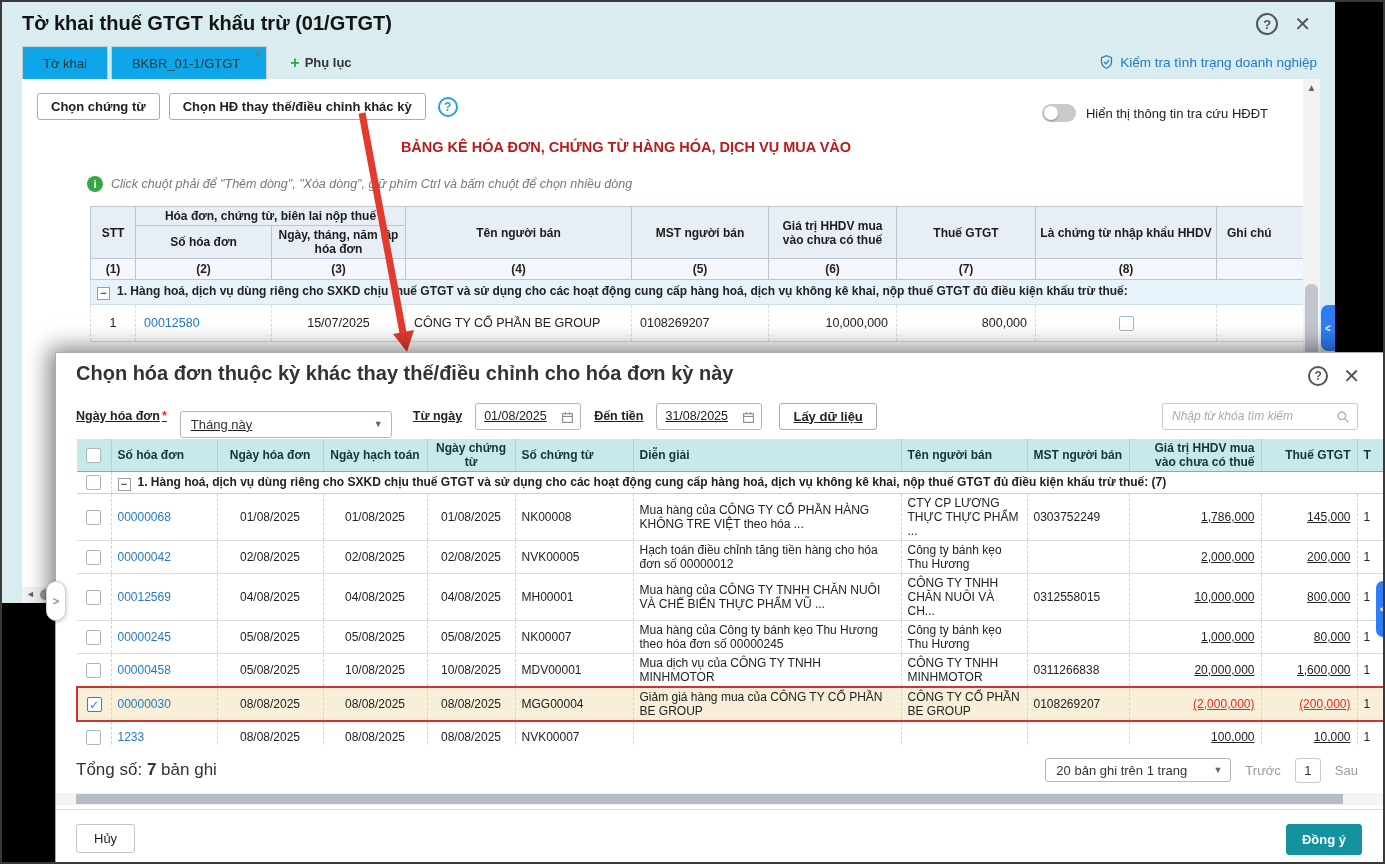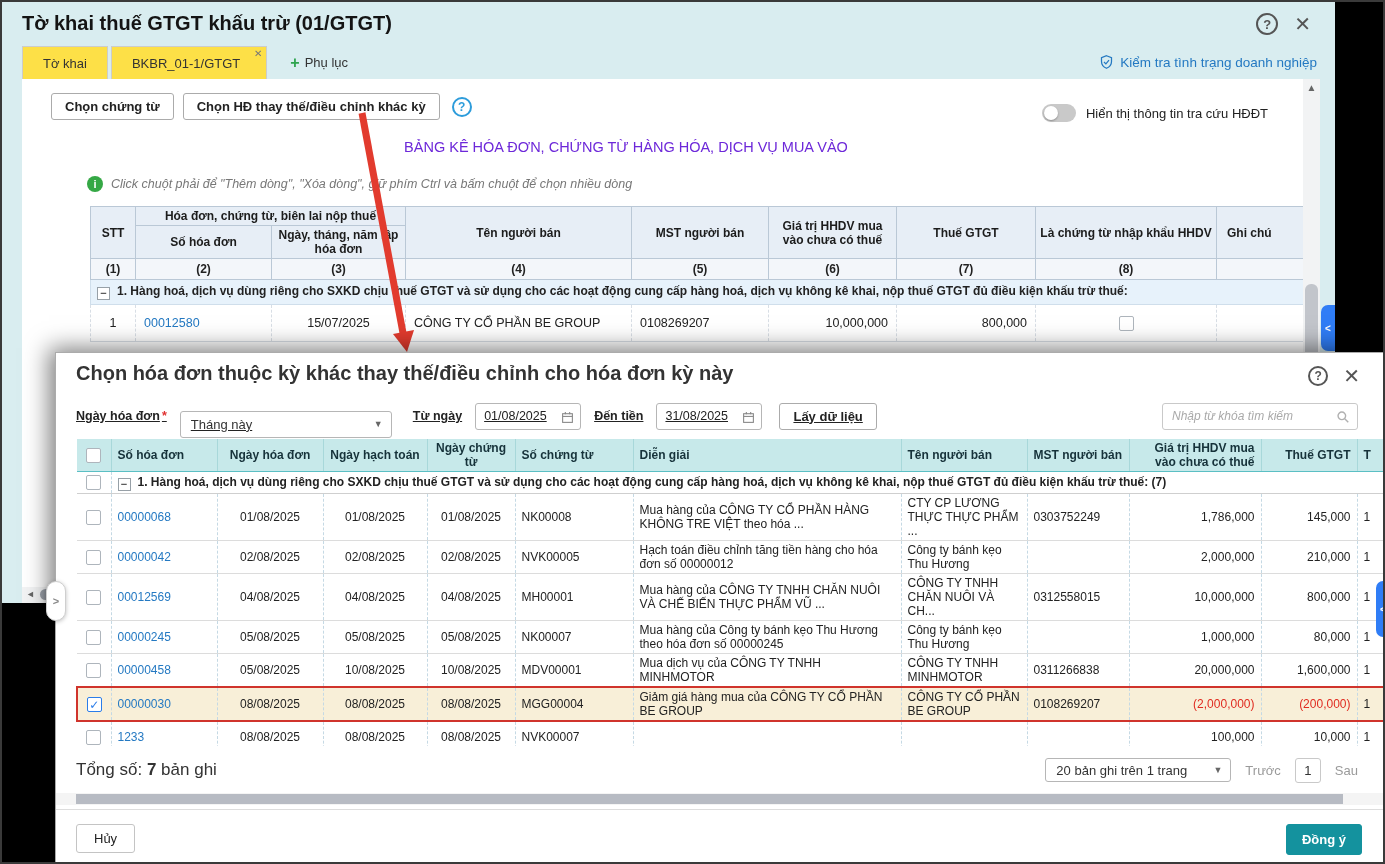--- a/index.html
+++ b/index.html
@@ -22,7 +22,7 @@
   .x-icon::before { content:"✕"; }
   
   .tabrow { position:absolute; left:20px; top:44px; height:33px; display:flex; gap:3px; z-index:3; }
-  .tab { position:relative; height:33px; padding:0 20px; background:#fde047; border:1px solid #cccccc; border-bottom:none;
+  .tab { position:relative; height:33px; padding:0 20px; background:#0ea5e9; border:1px solid #cccccc; border-bottom:none;
     display:flex; align-items:center; font-size:13px; color:#333; }
   .tab.active { background:#cfe4f5; border-color:#b9d3e8; }
   .tab .tab-close { position:absolute; right:4px; top:1px; font-size:10px; color:#777; }

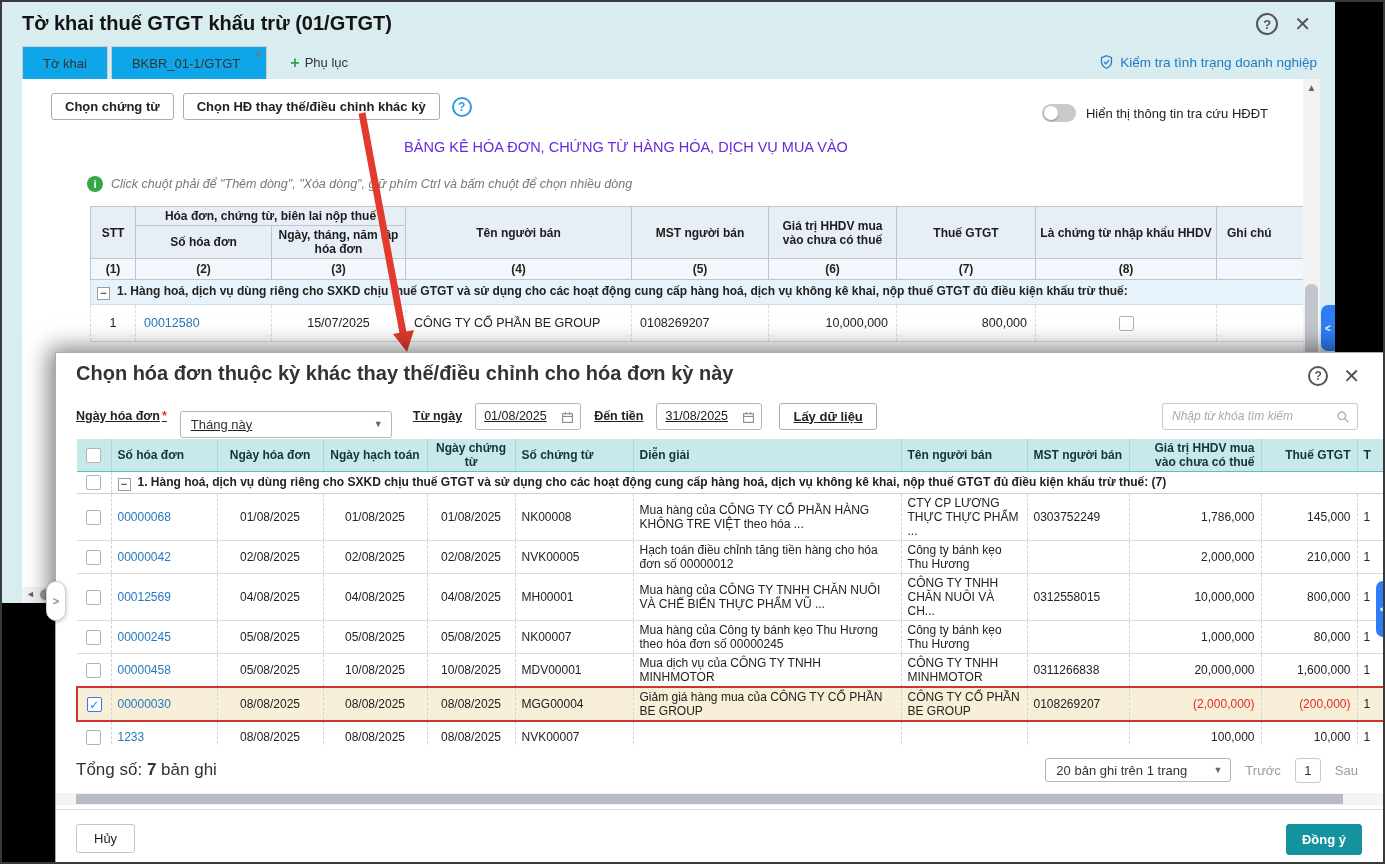--- a/index.html
+++ b/index.html
@@ -158,7 +158,7 @@
     </div>
     <div class="tab" style="border:none;background:transparent;">
       <span class="tab-plus">+</span>
-      <span style="font-weight:normal;">Phụ lục</span>
+      <span style="font-weight:bold;">Phụ lục</span>
     </div>
   </div>
 

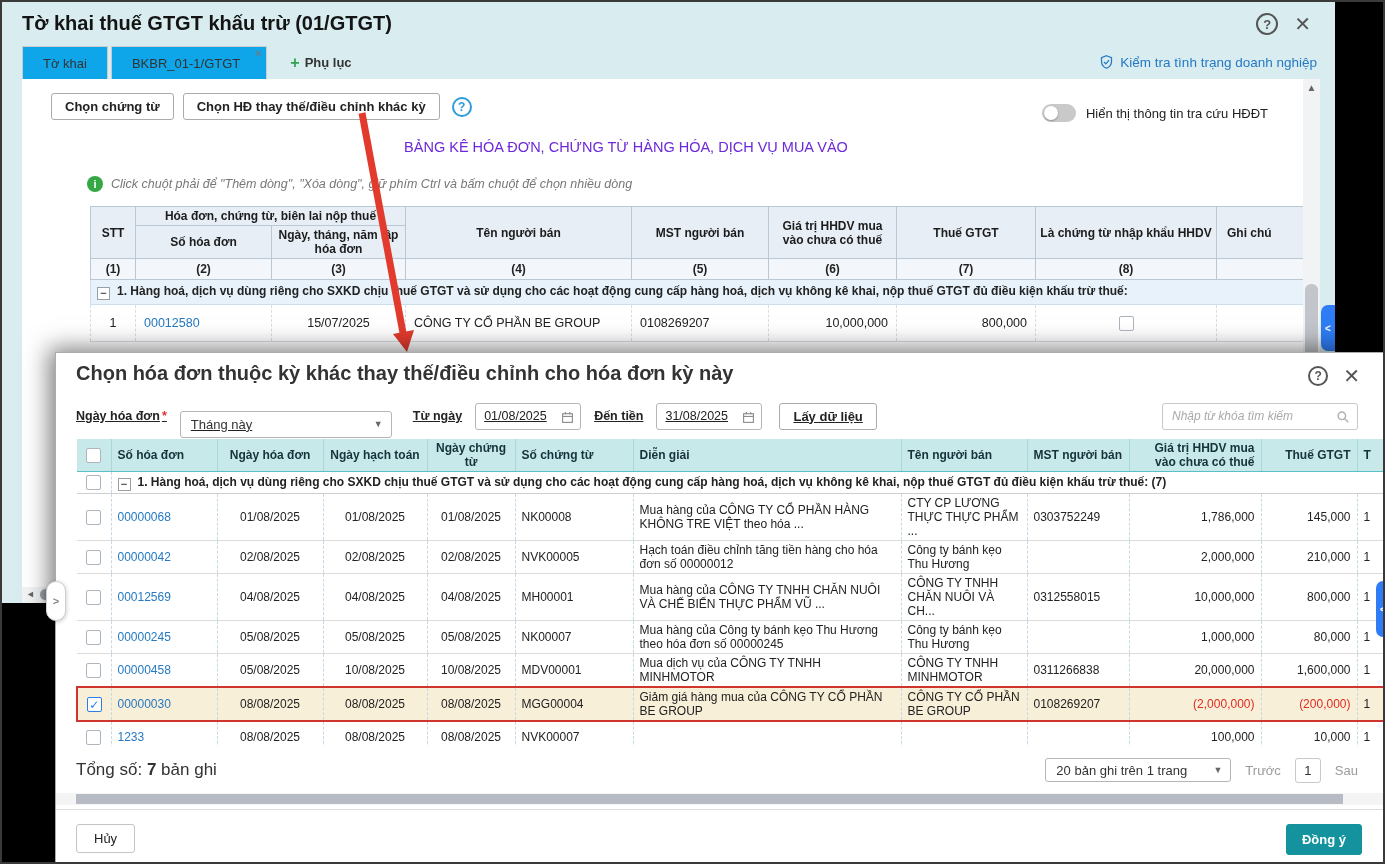--- a/index.html
+++ b/index.html
@@ -31,7 +31,7 @@
   .check-status { position:absolute; right:18px; top:52px; font-size:13.5px; color:#2479c2; display:flex; gap:6px; align-items:center; }
   
   .content { position:absolute; left:20px; top:77px; width:1298px; height:524px; background:#fff; overflow:hidden; }
-  .toolbar { position:absolute; left:29px; top:14px; display:flex; gap:9px; align-items:center; }
+  .toolbar { position:absolute; left:15px; top:14px; display:flex; gap:9px; align-items:center; }
   .btn { background:#fff; border:1px solid #ababab; border-radius:3px; padding:5px 13px;
     font-size:13px; font-weight:bold; color:#222; font-family:inherit; }
   .help-blue { width:20px; height:20px; border:2px solid #2d9cdb; border-radius:50%; color:#2d9cdb;

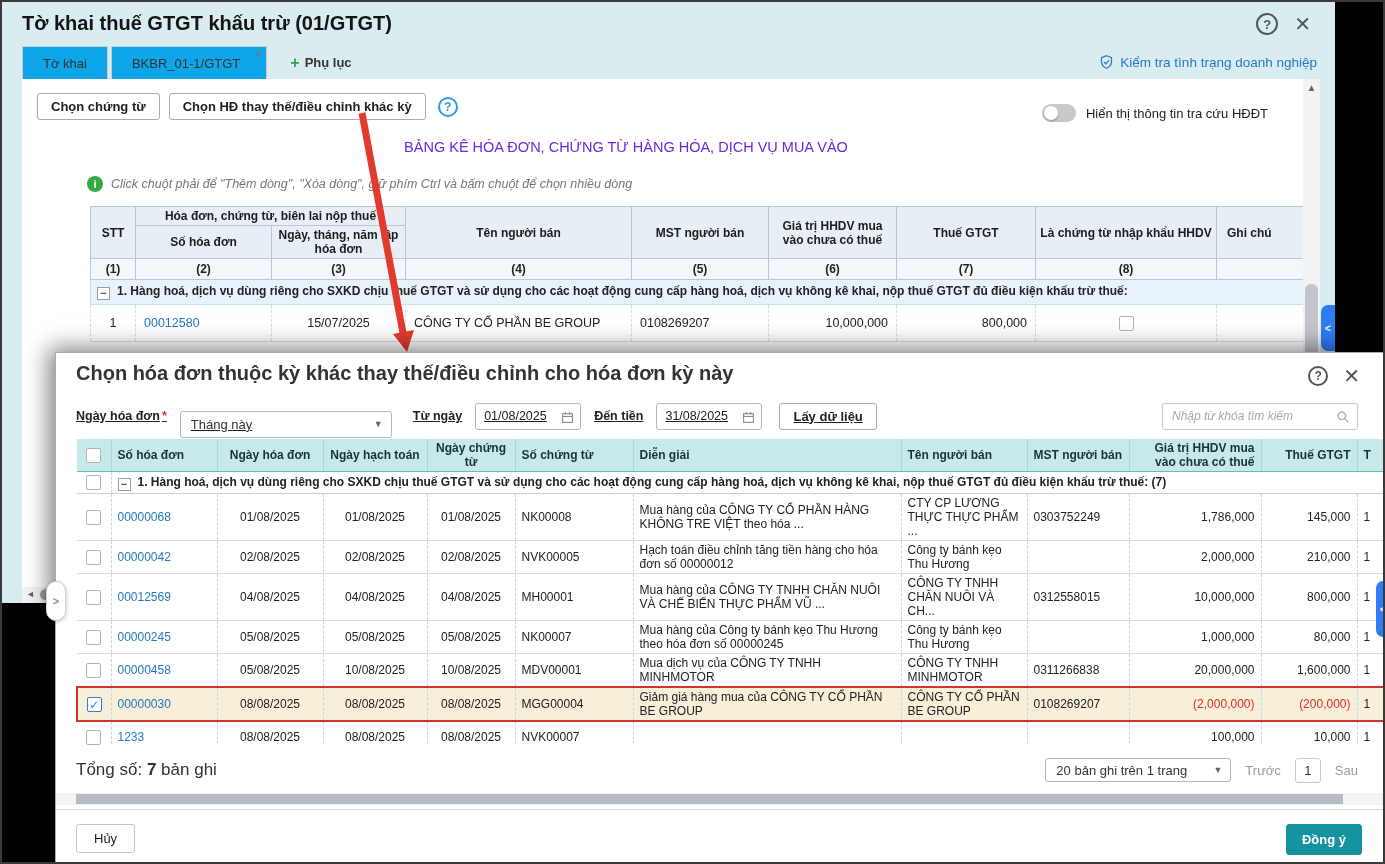--- a/index.html
+++ b/index.html
@@ -40,7 +40,7 @@
   .toggle-wrap { position:absolute; right:52px; top:25px; display:flex; gap:10px; align-items:center; font-size:13px; color:#222; }
   .toggle { width:34px; height:18px; border-radius:9px; background:#c9c9c9; position:relative; }
   .toggle .knob { position:absolute; left:2px; top:2px; width:14px; height:14px; border-radius:50%; background:#fff; box-shadow:0 1px 2px rgba(0,0,0,.3); }
-  .sheet-title { position:absolute; left:0; right:90px; top:60px; text-align:center; font-size:14.5px; font-weight:normal; color:#6d28d9; }
+  .sheet-title { position:absolute; left:0; right:90px; top:60px; text-align:center; font-size:14.5px; font-weight:bold; color:#b91c1c; }
   .hint-row { position:absolute; left:65px; top:97px; display:flex; gap:8px; align-items:center; }
   .info-dot { width:16px; height:16px; border-radius:50%; background:#35a845; color:#fff; font-size:11px; font-weight:bold;
     font-style:normal; display:flex; align-items:center; justify-content:center; flex:none; }

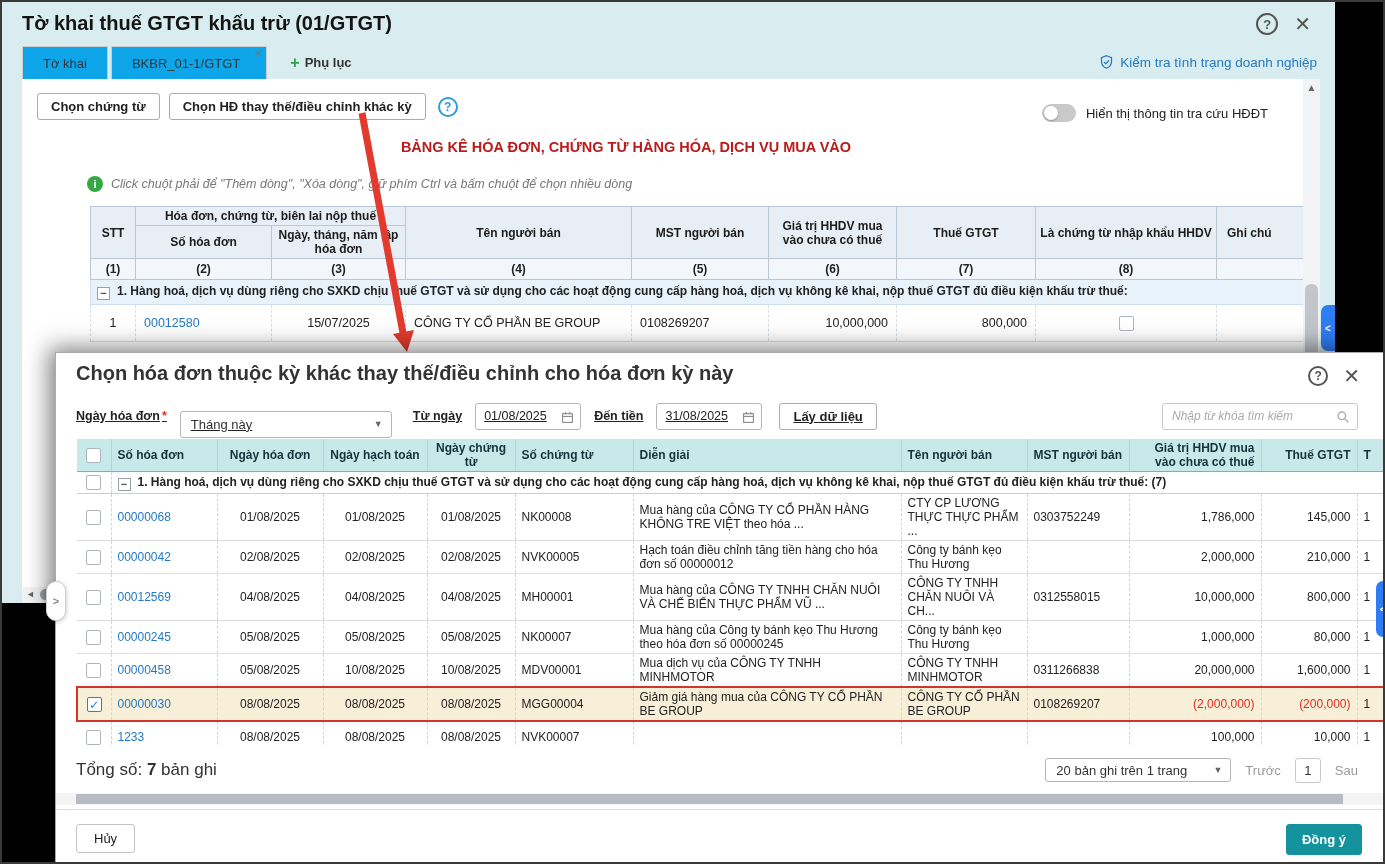--- a/index.html
+++ b/index.html
@@ -116,7 +116,7 @@
   .mtable tr.mrow td { height:32px; }
   .mtable td.c-cb, .mtable th.th-cb { text-align:center; }
   .mtable td.c-date { text-align:center; }
-  .mtable td.c-num { text-align:right; }
+  .mtable td.c-num { text-align:right;text-decoration:underline; }
   .mtable td.neg { color:#e02b20; }
   .mtable tr.hl td { background:#f8efd8; border-top:2px solid #d0342c; border-bottom:2px solid #d0342c; }
   .mtable tr.hl td:first-child { border-left:2px solid #d0342c; }

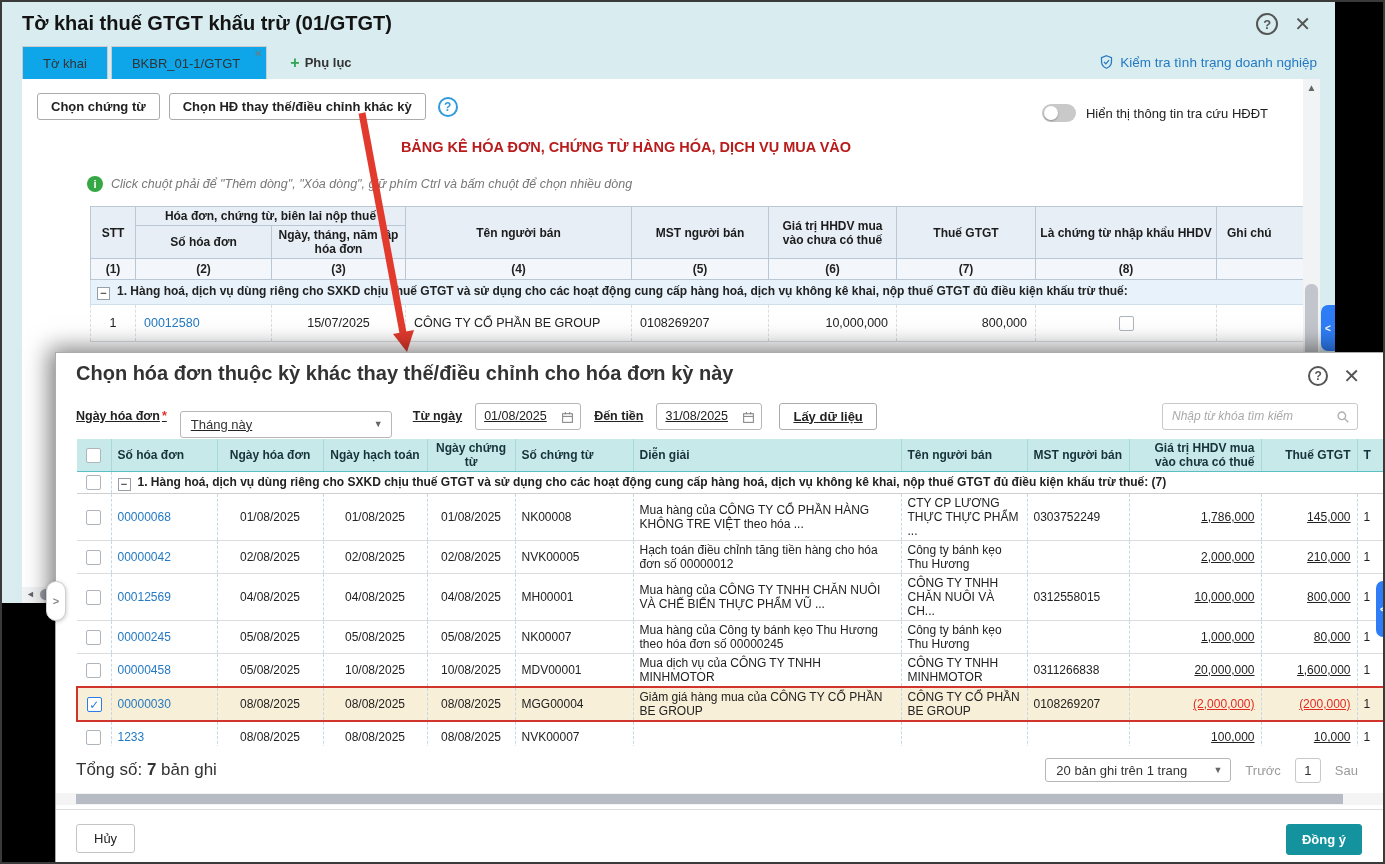--- a/index.html
+++ b/index.html
@@ -381,7 +381,7 @@
             <td class="c-wrap">Công ty bánh kẹo Thu Hương</td>
             <td></td>
             <td class="c-num">2,000,000</td>
-            <td class="c-num">210,000</td>
+            <td class="c-num">200,000</td>
             <td>1</td>
           </tr>
           <tr class="mrow">

